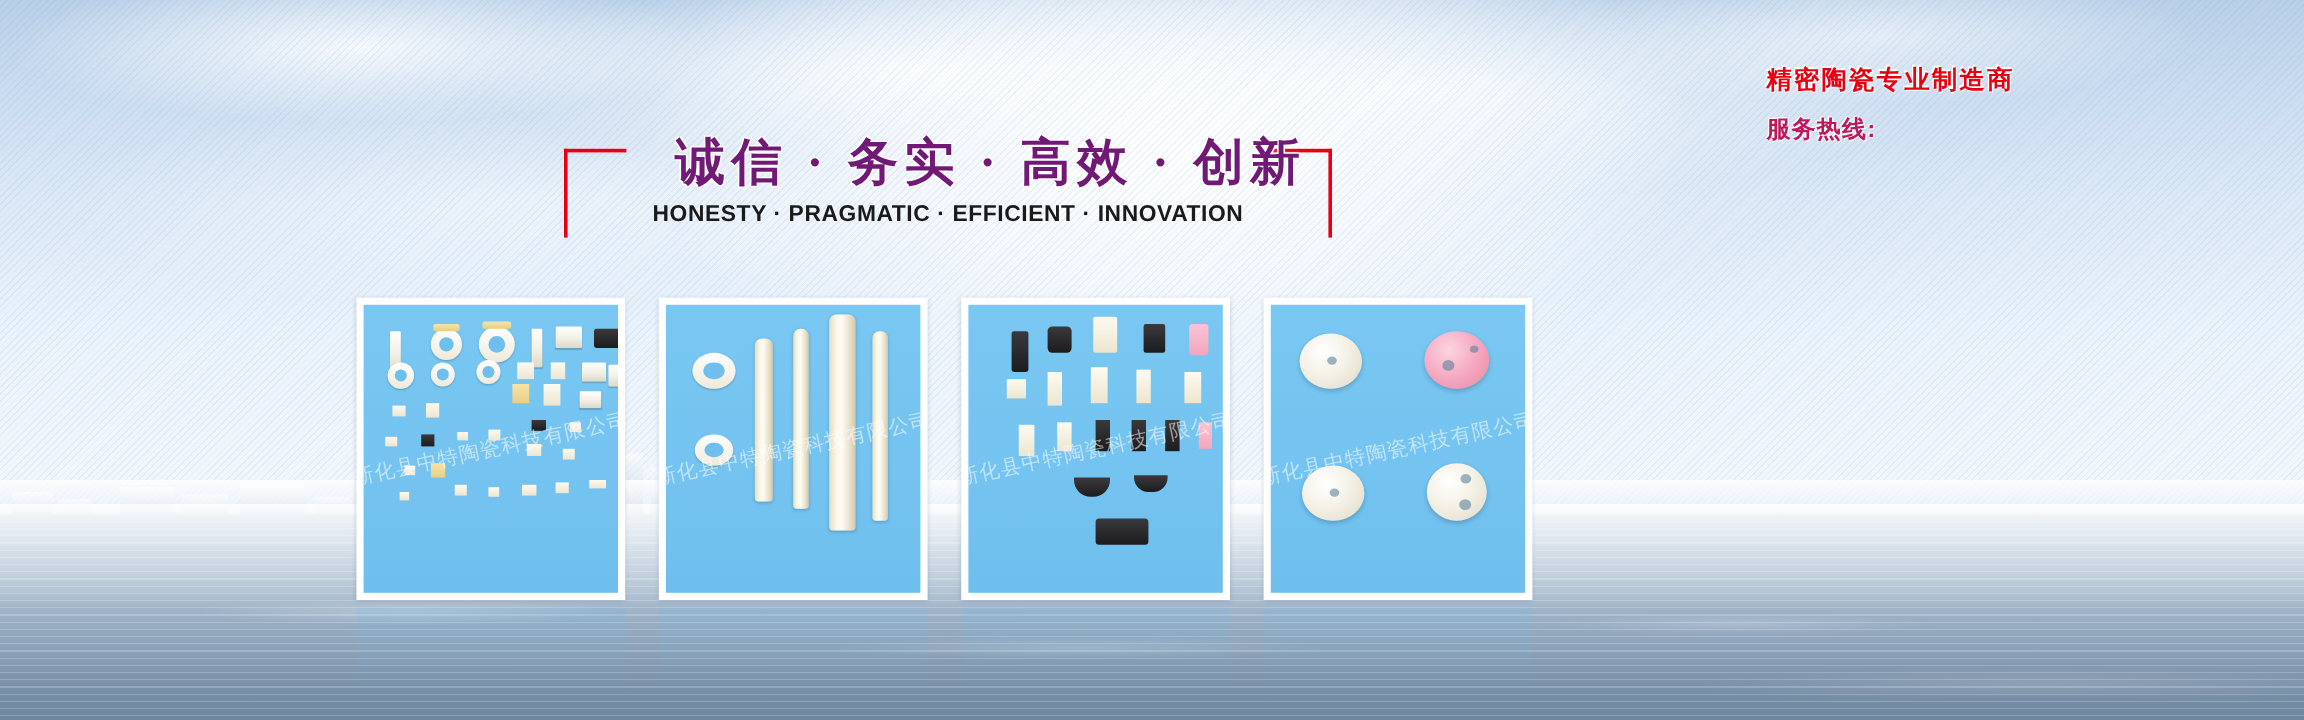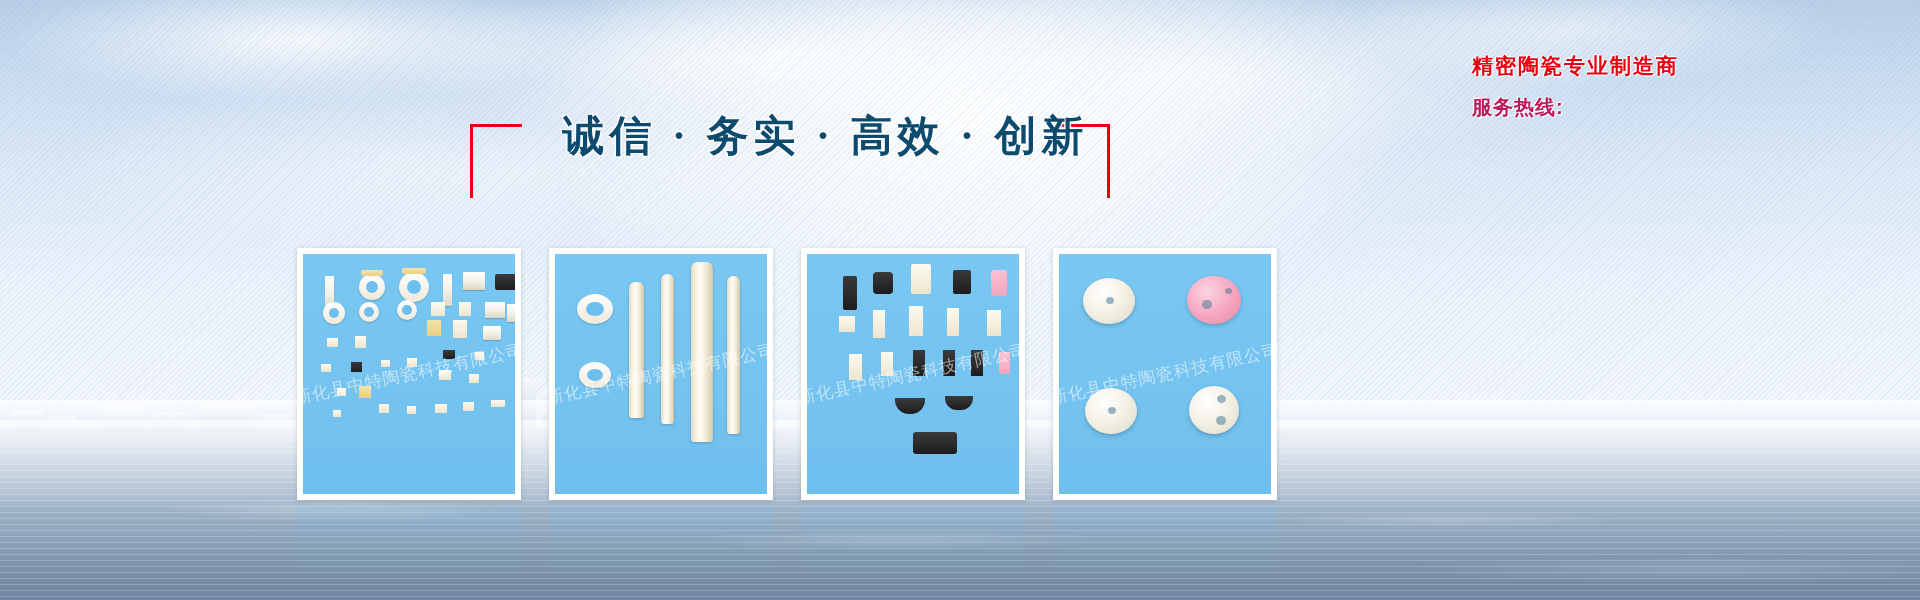--- a/index.html
+++ b/index.html
@@ -87,7 +87,7 @@
   .slogan-cn {
     position:absolute; left:0; top:0; width:711px; text-align:center;
     font-family:"Liberation Serif", serif;
-    font-size:42px; font-weight:bold; color:#0c4a6e;
+    font-size:42px; font-weight:bold; color:#701a75;
     letter-spacing:5px; line-height:56px;
     text-shadow:0 0 3px #fff, 1px 1px 0 #fff, -1px -1px 0 #fff, 1px -1px 0 #fff, -1px 1px 0 #fff;
     white-space:nowrap;

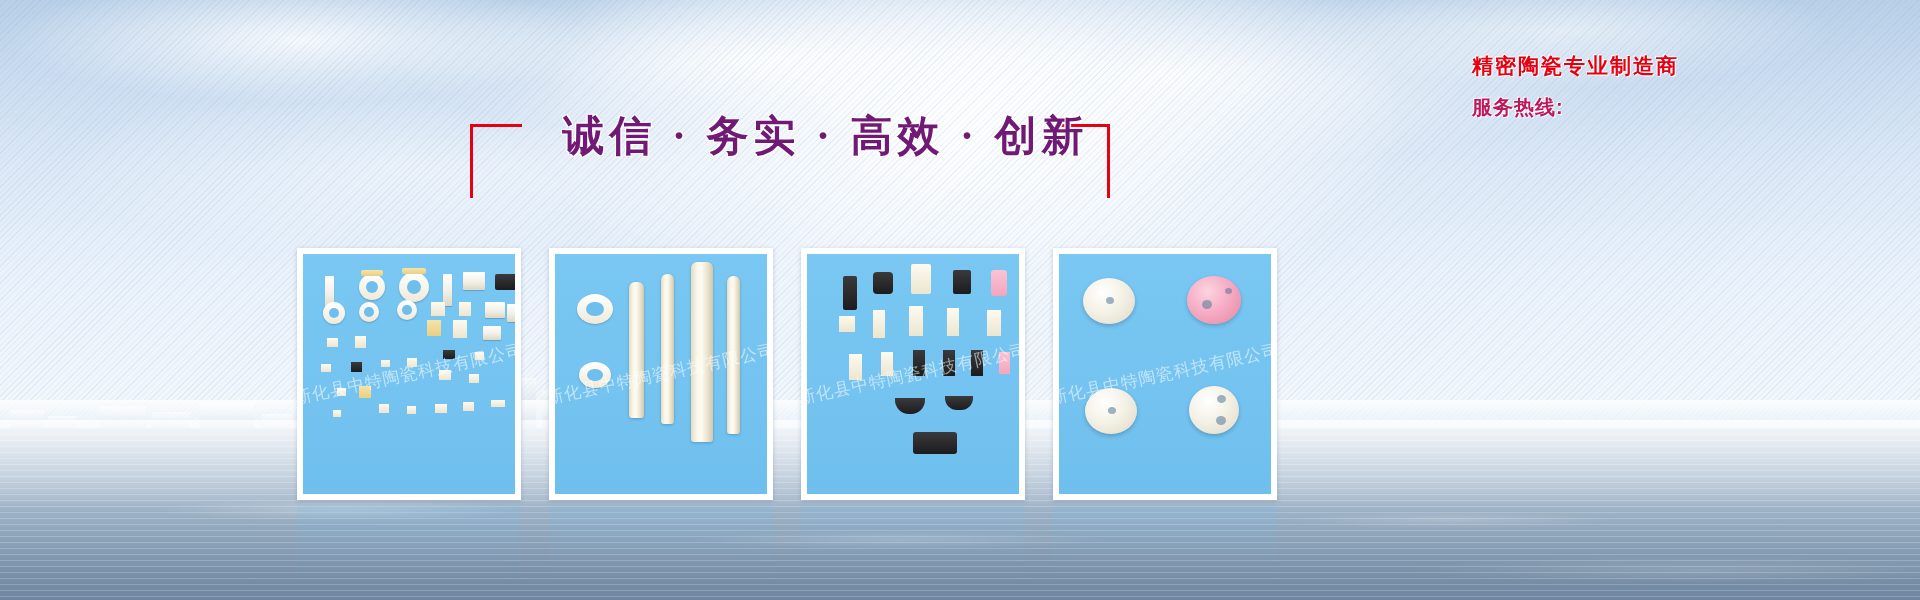--- a/index.html
+++ b/index.html
@@ -220,6 +220,7 @@
     <span class="bracket bracket-tl"></span>
     <span class="bracket bracket-br"></span>
     <div class="slogan-cn">诚信 · 务实 · 高效 · 创新</div>
+    <div class="slogan-en">HONESTY · PRAGMATIC · EFFICIENT · INNOVATION</div>
   </div>
 
   <div class="contact">

